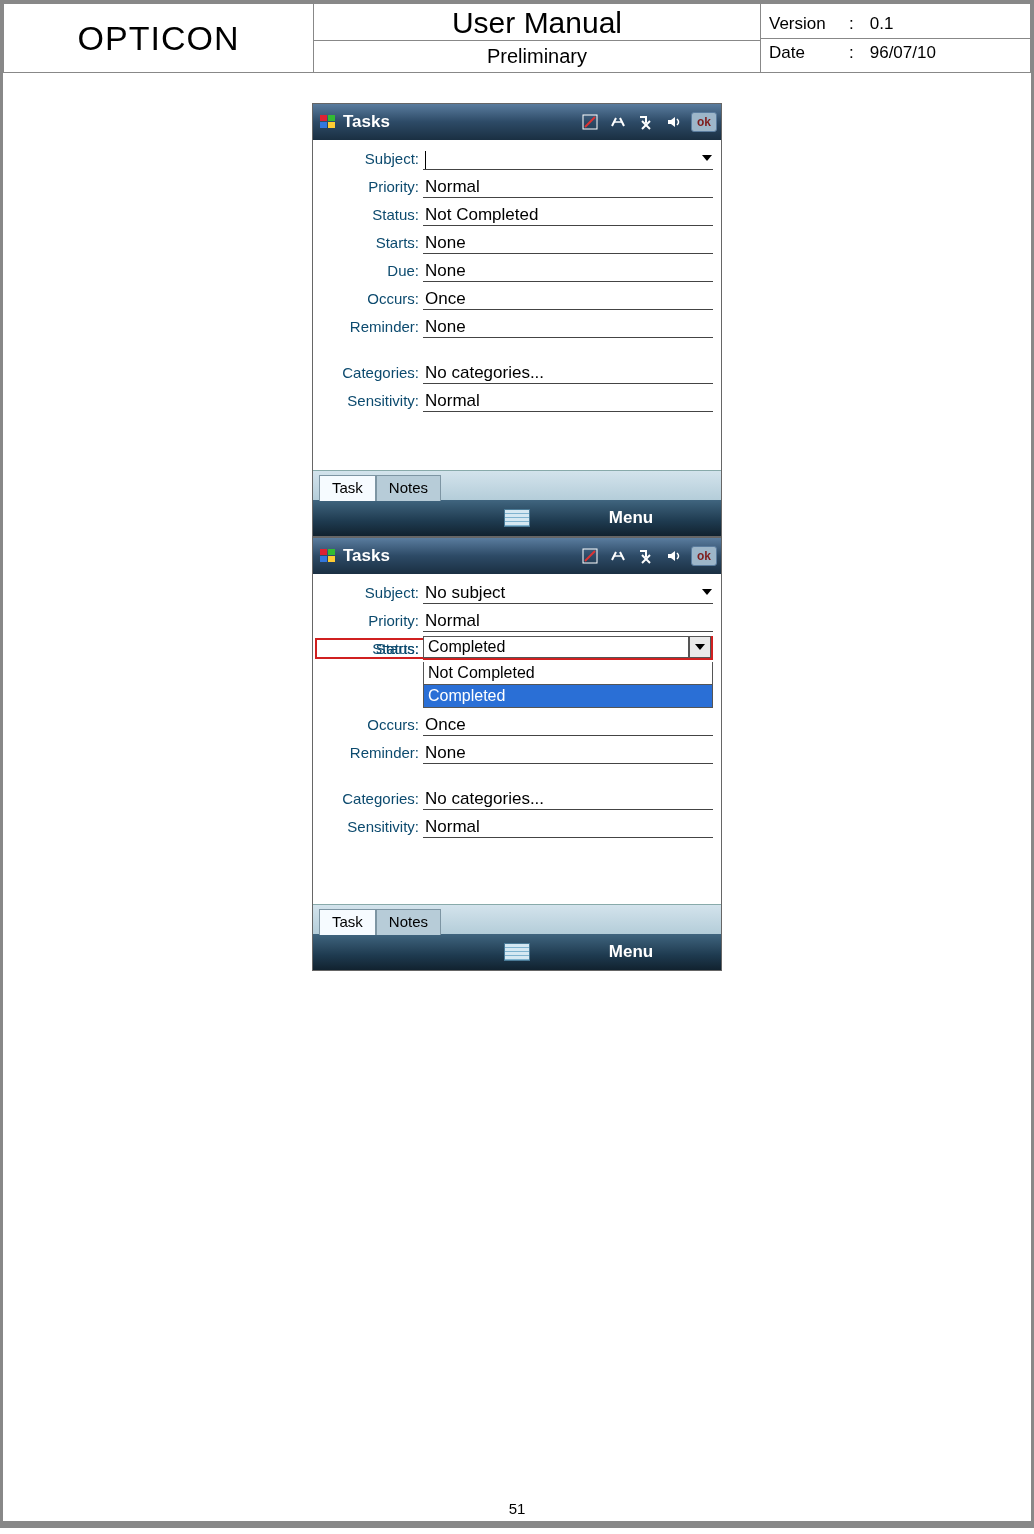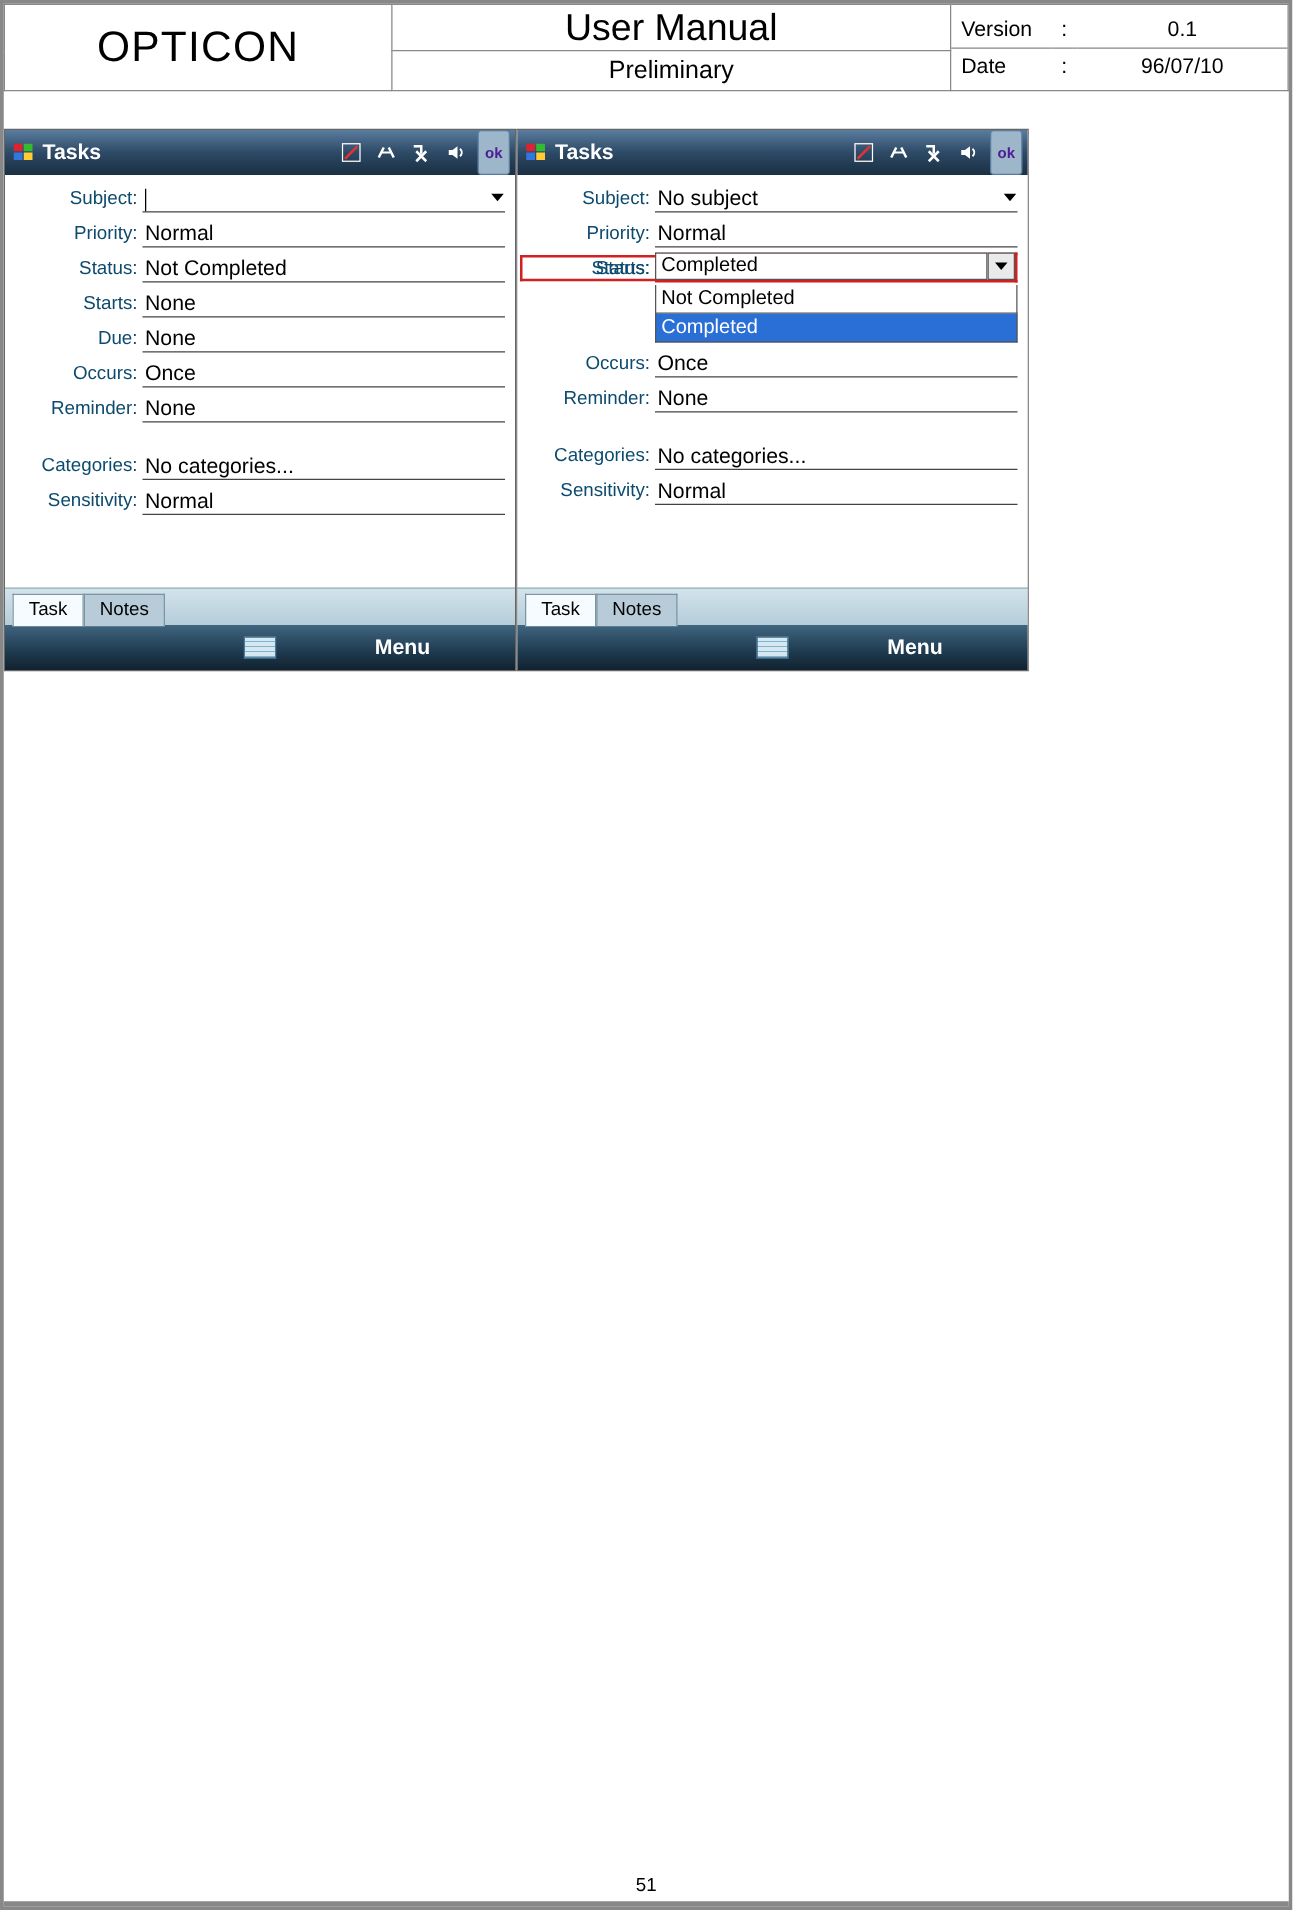--- a/index.html
+++ b/index.html
@@ -57,7 +57,7 @@
   }
   .hdr-meta .lbl { width: 80px; }
   .hdr-meta .sep { width: 16px; text-align: center; }
-  .hdr-meta .val { text-align: center; }
+  .hdr-meta .val { }
   .meta-border { border-bottom: 1.5px solid #888 !important; }
 
   

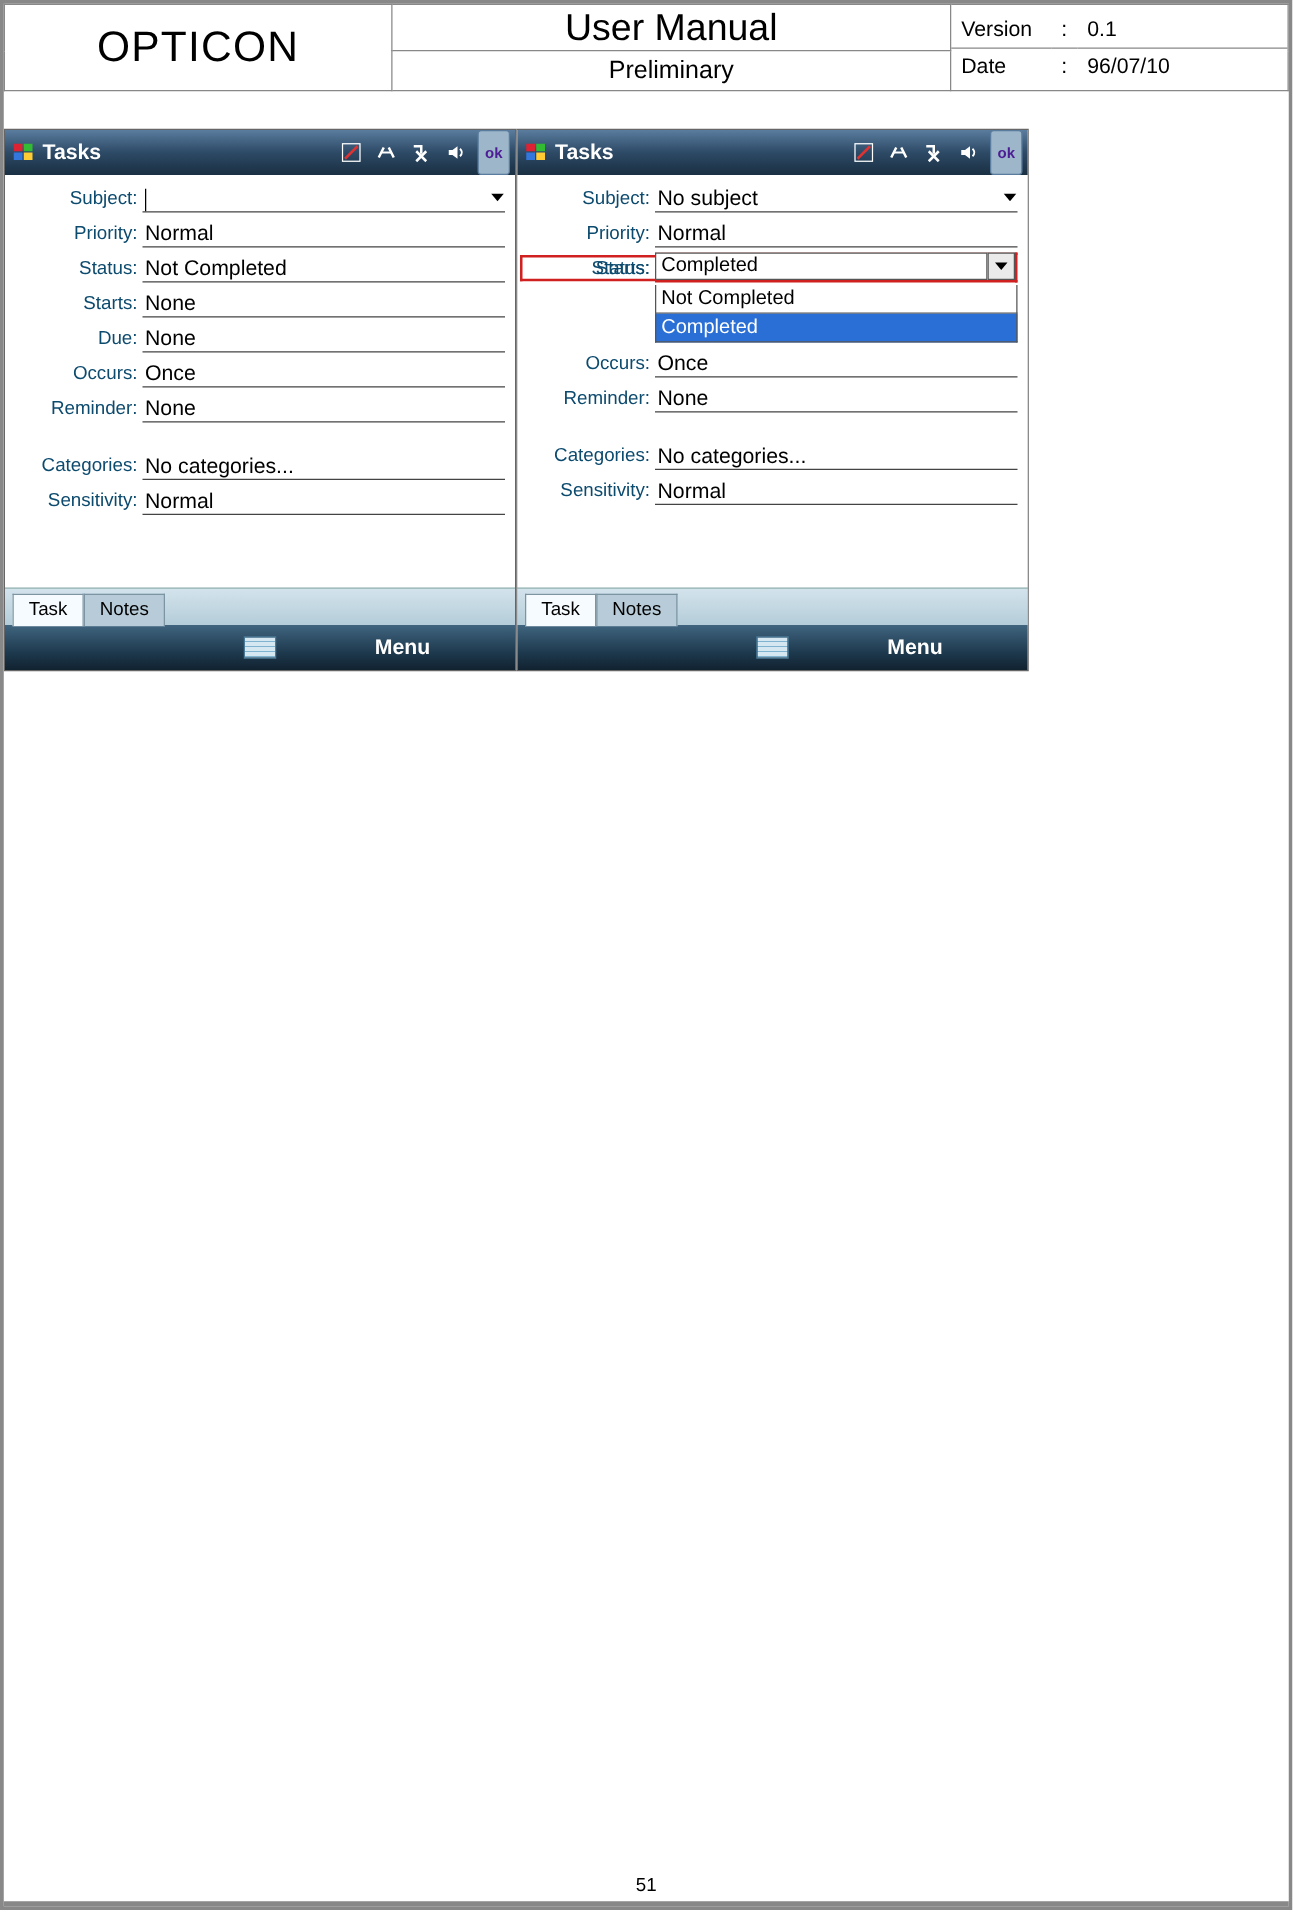--- a/index.html
+++ b/index.html
@@ -64,7 +64,7 @@
   .content {
     padding: 30px 0 0 0;
     display: flex;
-    flex-direction: row;
+    flex-direction: column;
     align-items: center;
   }
   .step-line {

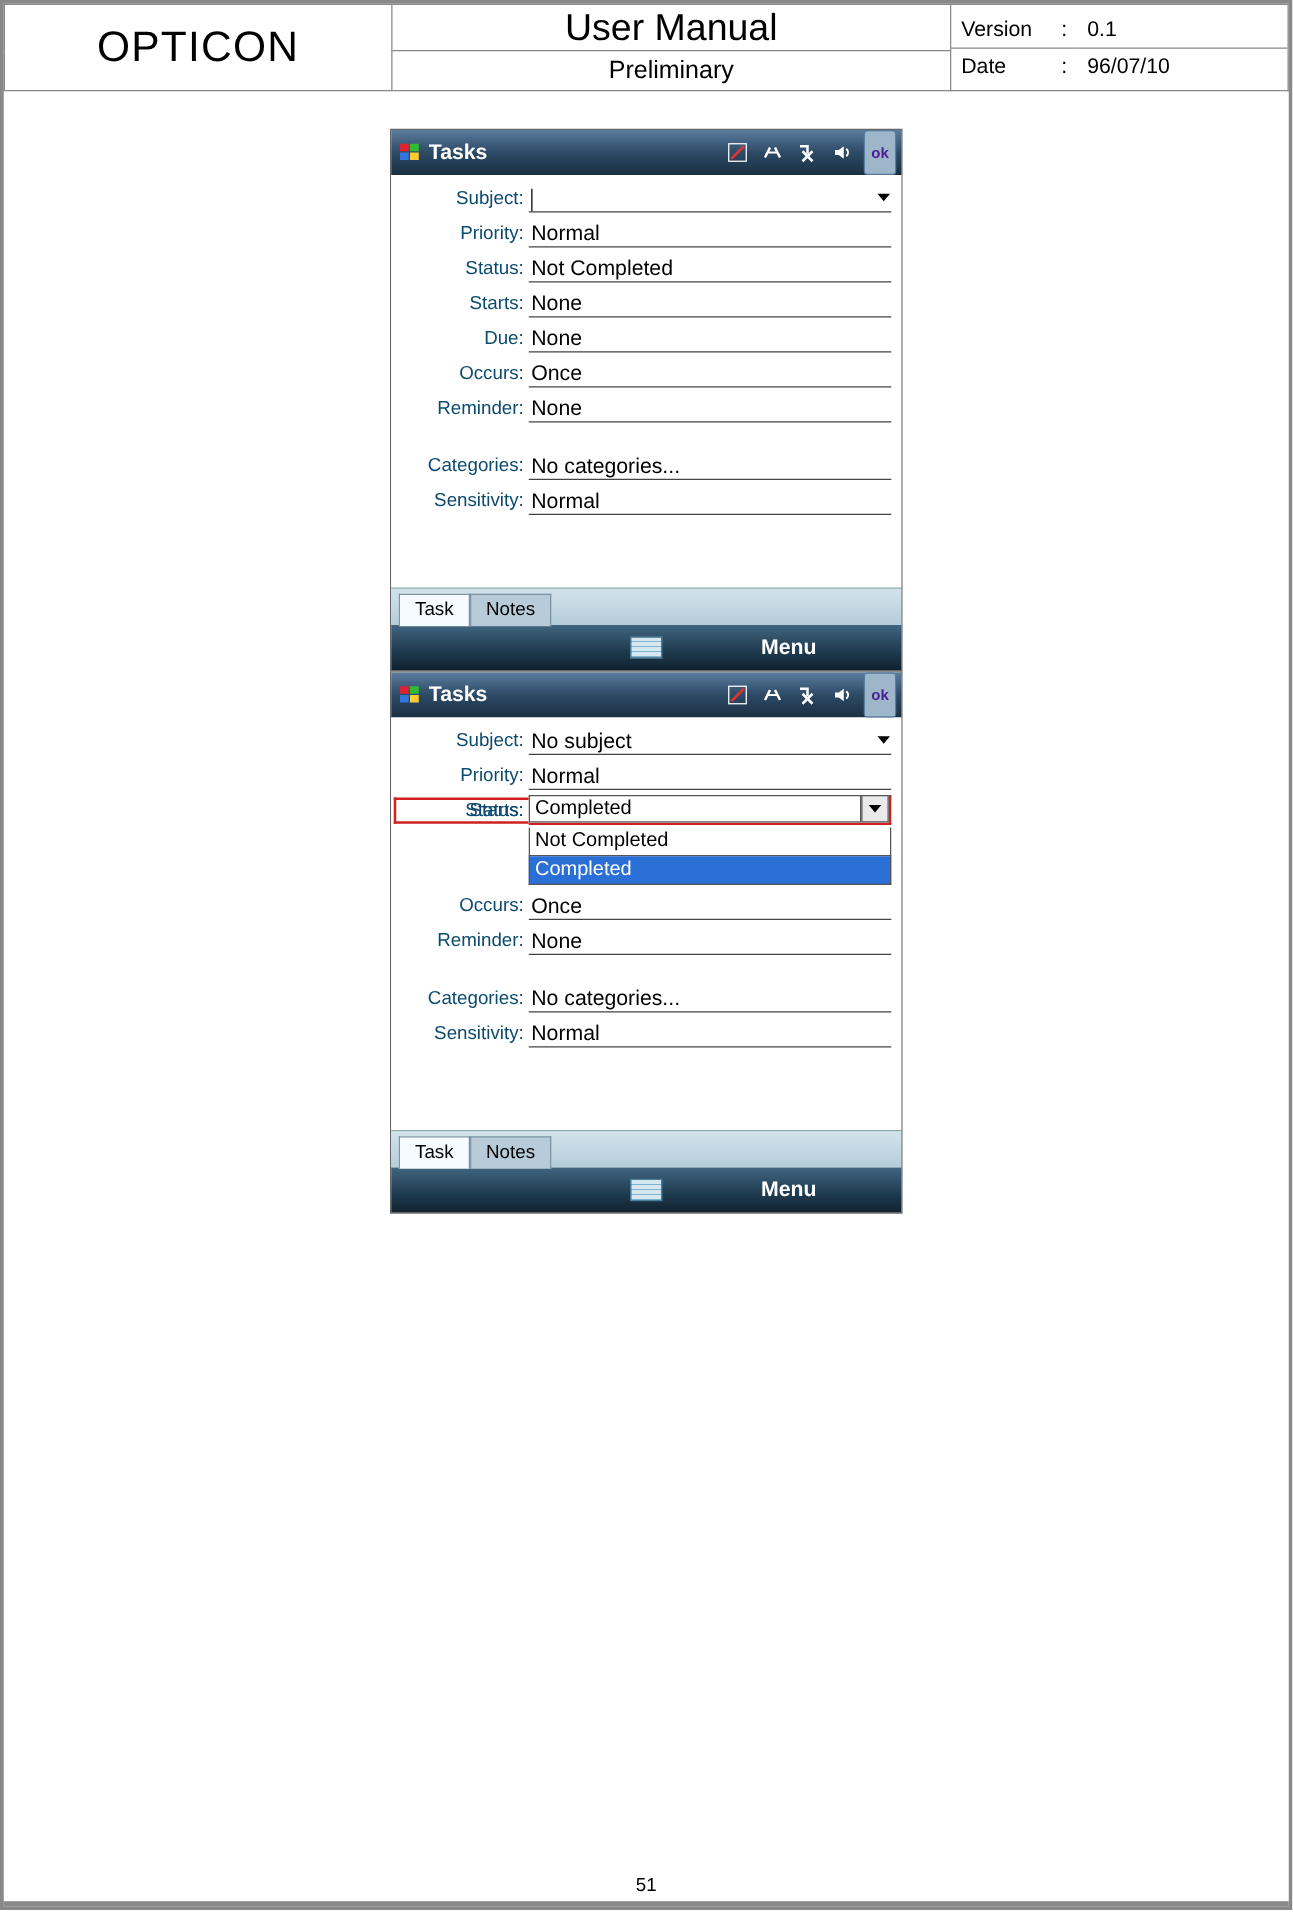--- a/index.html
+++ b/index.html
@@ -116,12 +116,12 @@
   }
   .ok-btn {
     background: #9db6c9;
-    color: #4c1d95;
+    color: #7f1d1d;
     font-weight: bold;
     font-size: 12px;
     border: 1px solid #5a7c9e;
     border-radius: 3px;
-    width: 26px; height: 36px;
+    width: 26px; height: 20px;
     display: inline-flex; align-items: center; justify-content: center;
   }
 

